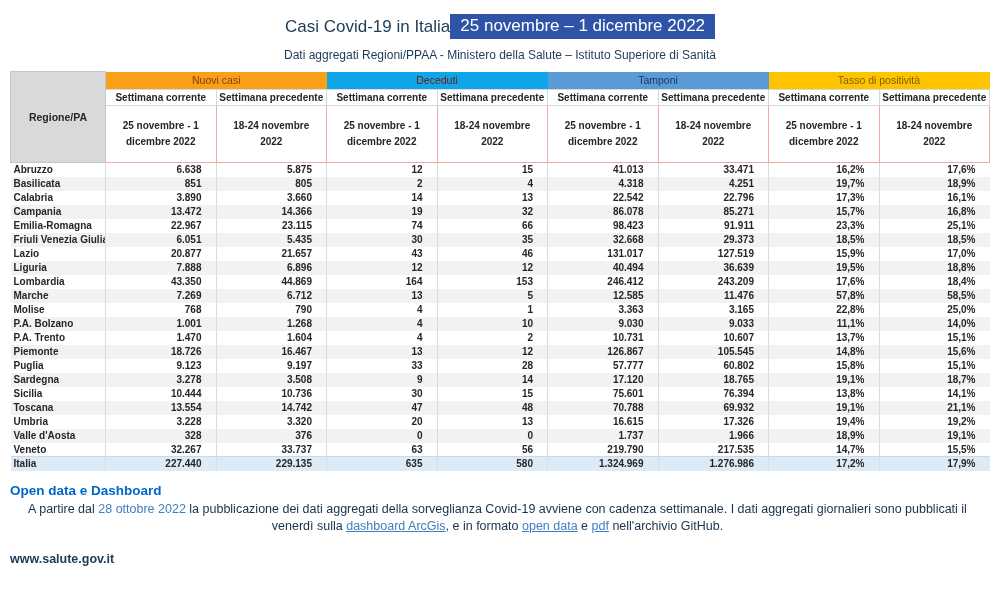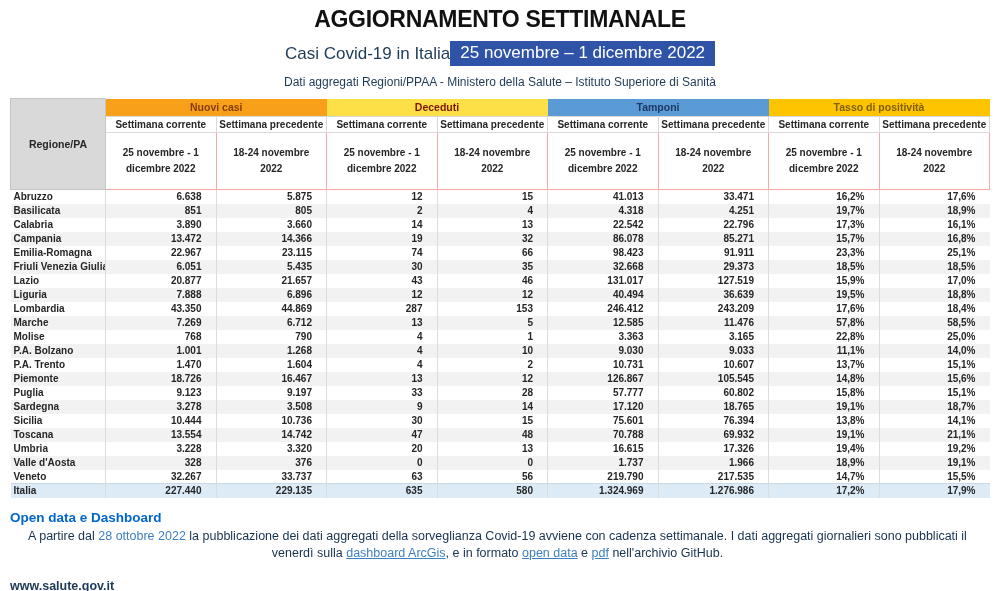--- a/index.html
+++ b/index.html
@@ -45,7 +45,6 @@
 <div class="page">
 
   <div class="hdr">
-    <h1>AGGIORNAMENTO SETTIMANALE</h1>
     <div class="sub-line">
       <span class="sub-prefix">Casi Covid-19 in Italia</span>
       <span class="sub-period">25 novembre – 1 dicembre 2022</span>

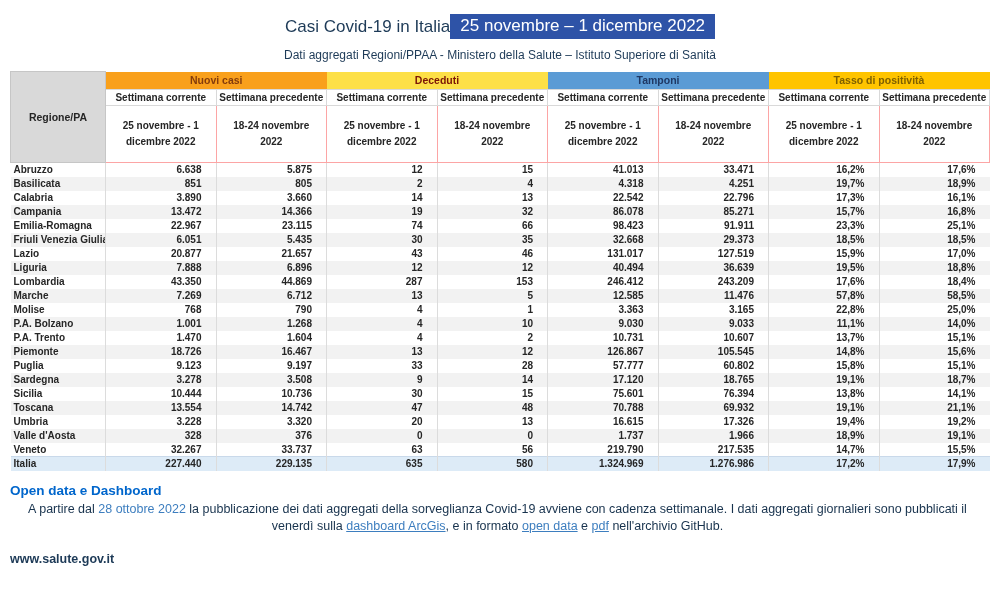--- a/index.html
+++ b/index.html
@@ -20,7 +20,7 @@
   th, td { font-size:10px; overflow:hidden; white-space:nowrap; }
   th.region-head { background:#d9d9d9; color:#262626; font-weight:bold; font-size:10.5px;
                    border:1px solid #c6c6c6; }
-  th.grp { height:18px; font-weight:bold; font-size:10.5px; }
+  th.grp { height:18px; font-weight:normal; font-size:10.5px; }
   th.sub { height:16px; background:#fff; color:#262626; font-weight:bold;
            border:1px solid #d9d9d9; }
   th.date { height:57px; background:#fff; color:#262626; font-weight:bold;

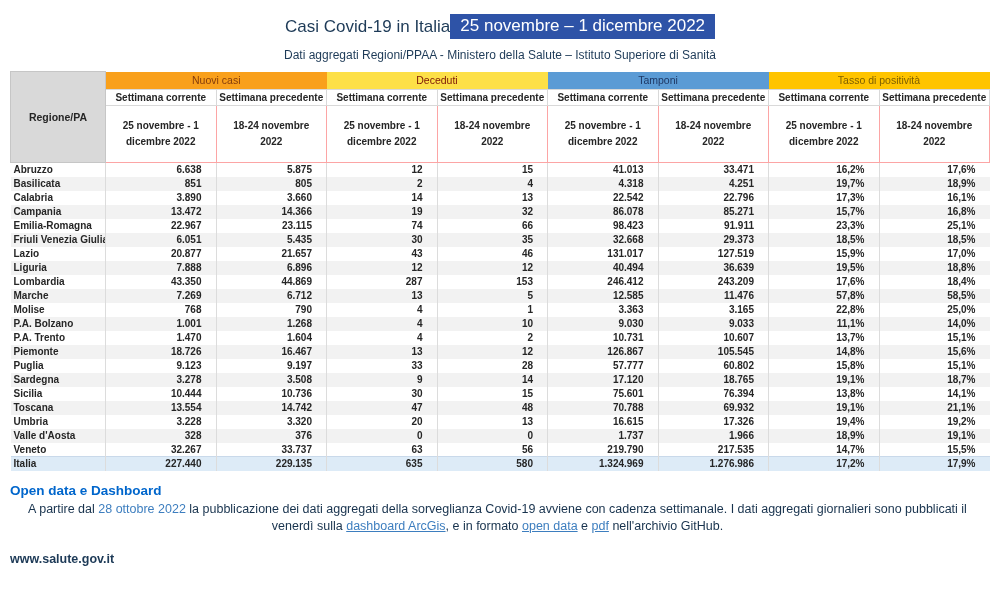--- a/index.html
+++ b/index.html
@@ -68,7 +68,7 @@
       <tr>
         <th class="region-head" rowspan="3">Regione/PA</th>
         <th class="grp" colspan="2" style="background: rgb(249, 160, 27); color: rgb(132, 60, 12);">Nuovi casi</th>
-        <th class="grp" colspan="2" style="background: #fde047; color: rgb(123, 21, 7);">Deceduti</th>
+        <th class="grp" colspan="2" style="background: #0ea5e9; color: rgb(123, 21, 7);">Deceduti</th>
         <th class="grp" colspan="2" style="background: rgb(91, 155, 213); color: rgb(31, 56, 100);">Tamponi</th>
         <th class="grp" colspan="2" style="background: rgb(255, 196, 0); color: rgb(127, 96, 0);">Tasso di positività</th>
       </tr>

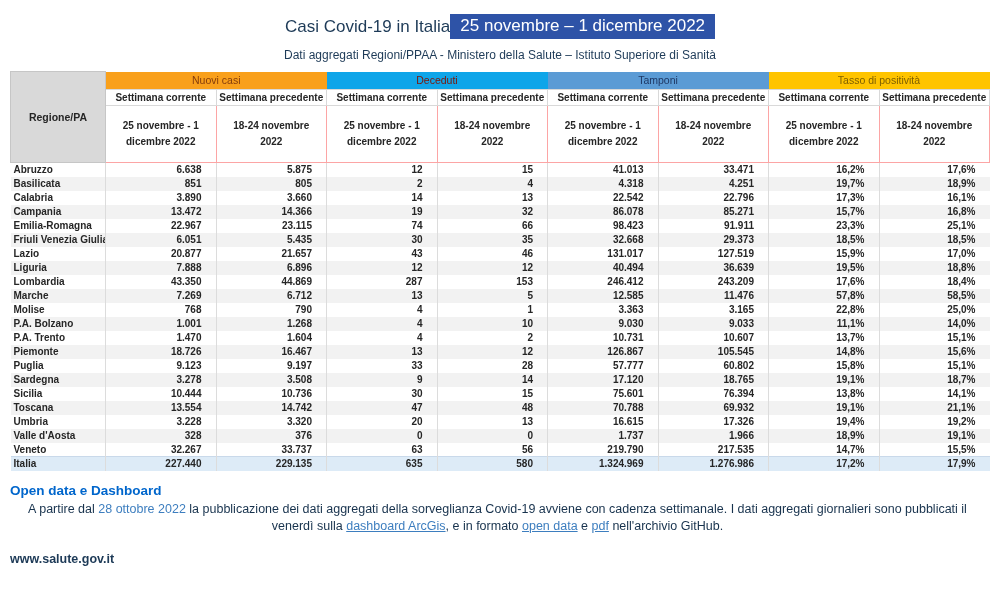--- a/index.html
+++ b/index.html
@@ -186,7 +186,7 @@
           <td class="region">Lombardia</td>
           <td class="val">43.350</td>
           <td class="val">44.869</td>
-          <td class="val">287</td>
+          <td class="val">164</td>
           <td class="val">153</td>
           <td class="val">246.412</td>
           <td class="val">243.209</td>

